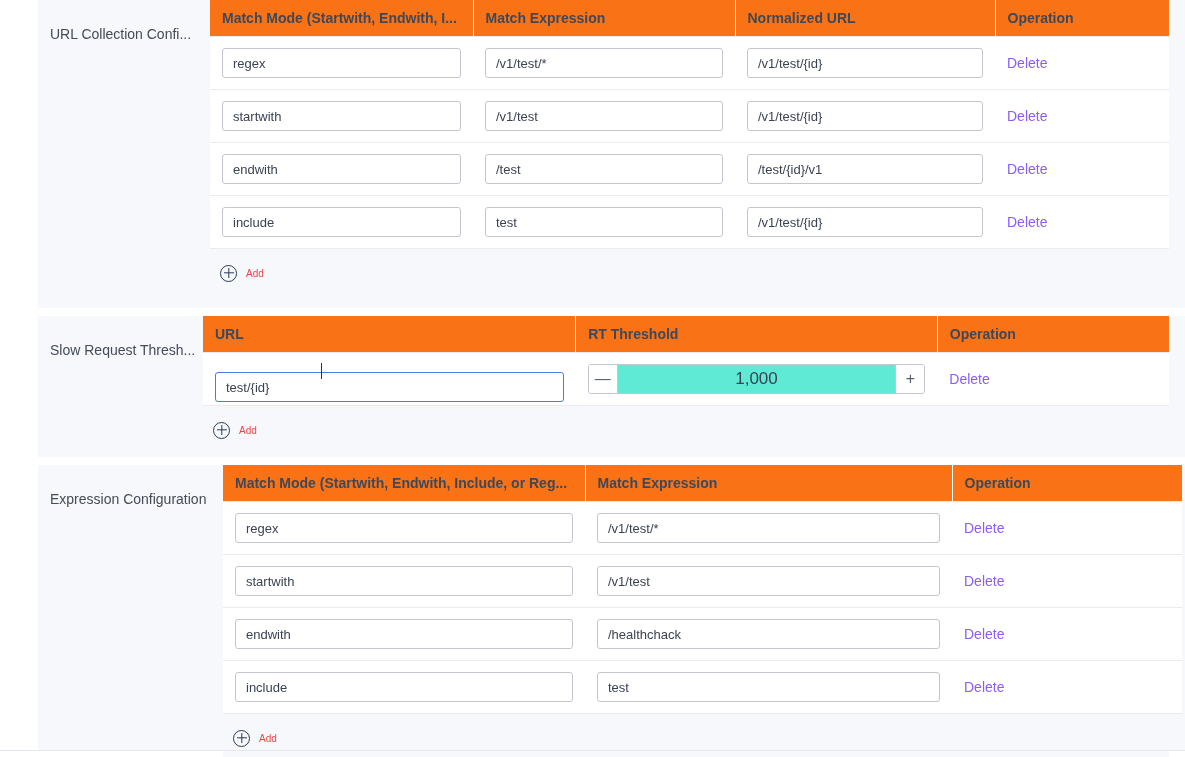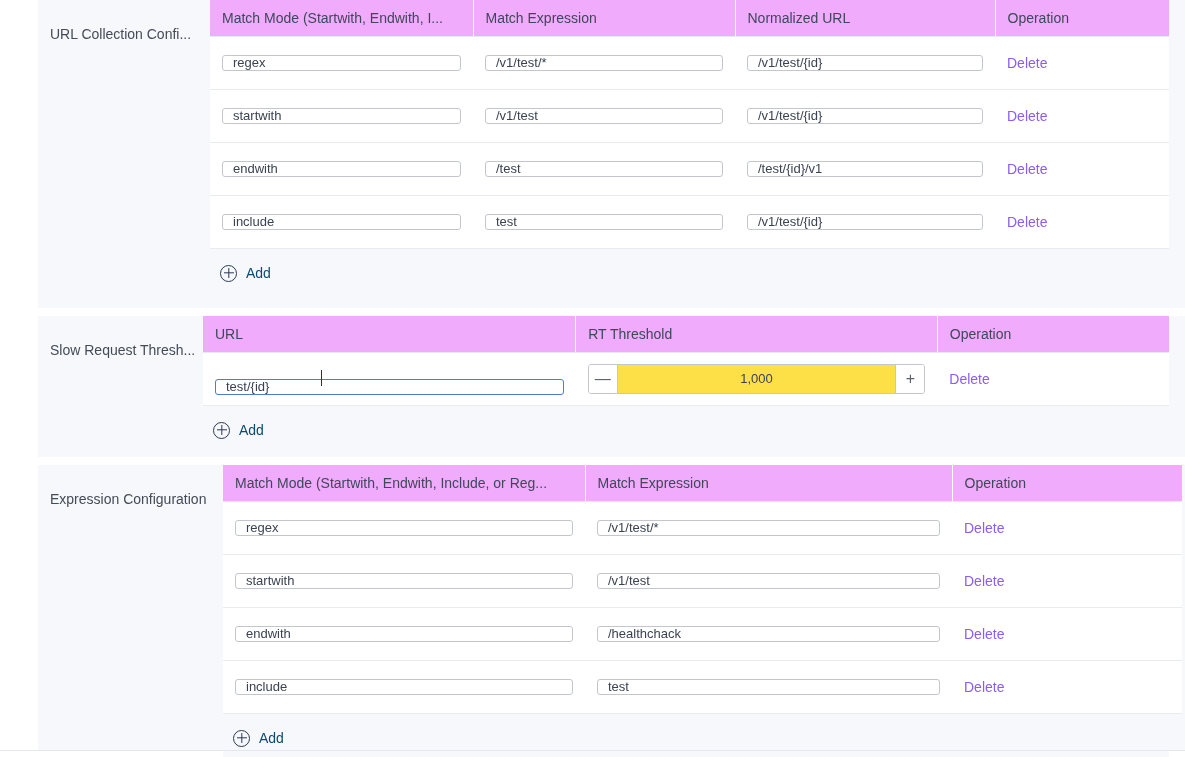--- a/index.html
+++ b/index.html
@@ -64,10 +64,10 @@
     background: #ffffff;
   }
   .tbl thead th {
-    background: #f0abfc;
+    background: #f97316;
     color: #3e4859;
     font-size: 14px;
-    font-weight: normal;
+    font-weight: bold;
     text-align: left;
     padding: 0 12px;
     height: 36px;

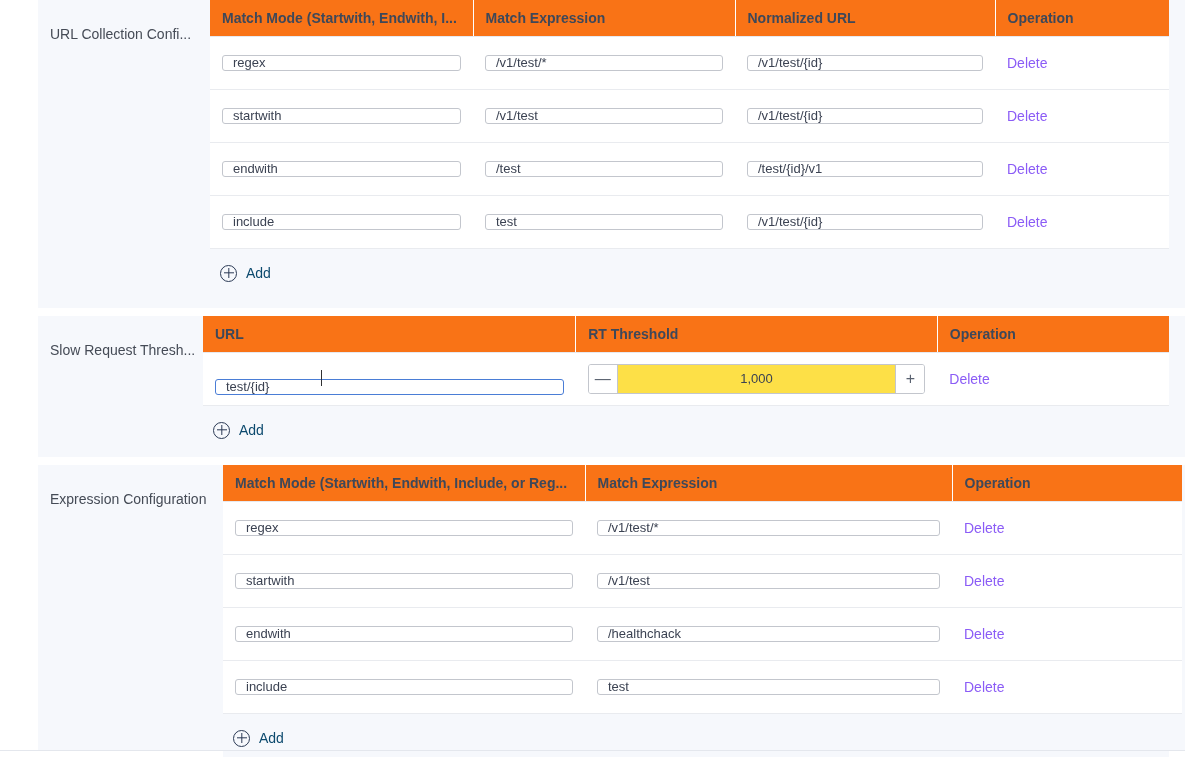--- a/index.html
+++ b/index.html
@@ -96,7 +96,7 @@
   .inp {
     display: block;
     width: 100%;
-    height: 16px;
+    height: 30px;
     line-height: 28px;
     box-sizing: border-box;
     border: 1px solid #c3c6cd;

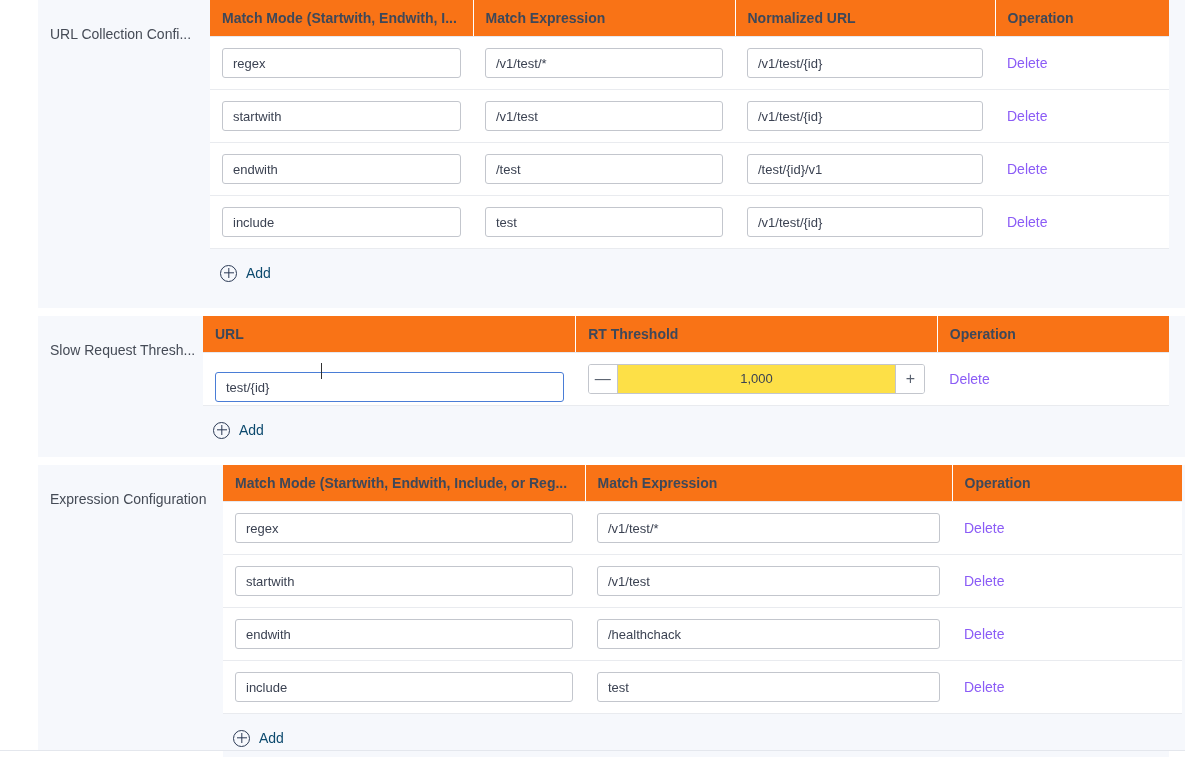--- a/index.html
+++ b/index.html
@@ -199,8 +199,8 @@
     width: 1.4px; transform: translateX(-50%);
   }
   .add-label {
-    color: #0c4a6e;
-    font-size: 14px;
+    color: #ef4444;
+    font-size: 10px;
     cursor: pointer;
   }
 

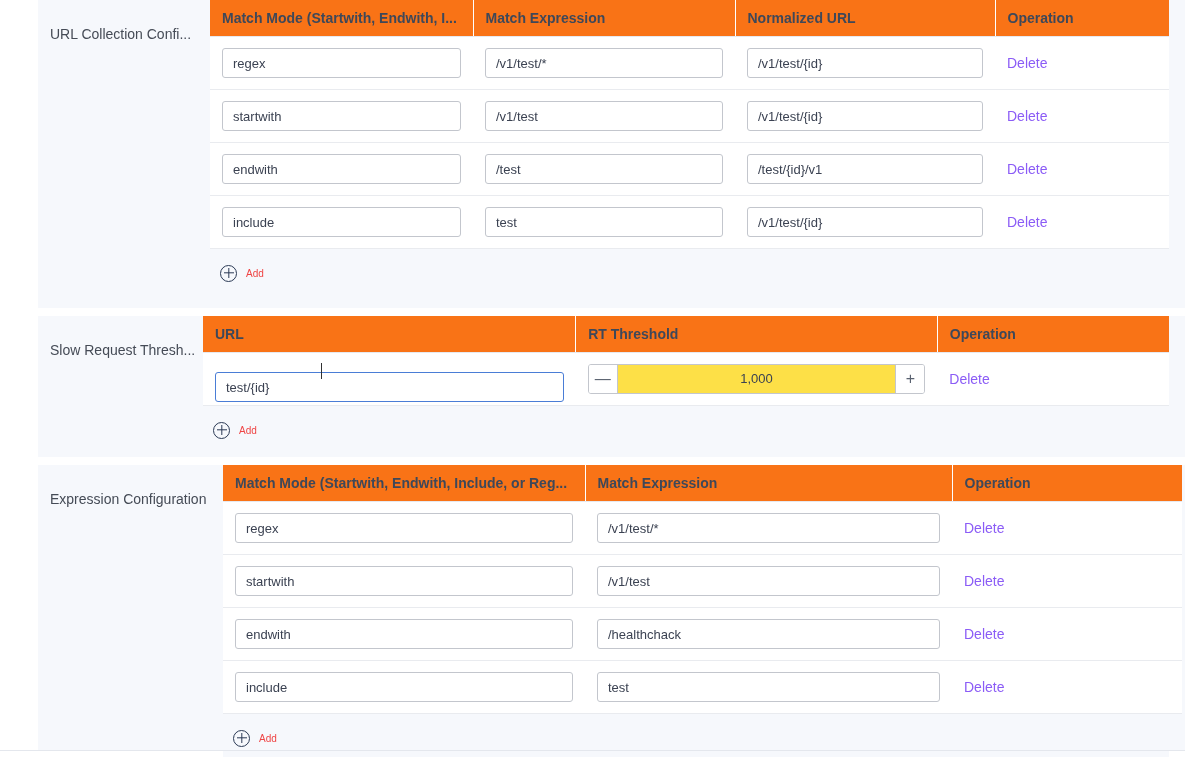--- a/index.html
+++ b/index.html
@@ -154,9 +154,9 @@
     flex: 1 1 auto;
     text-align: center;
     line-height: 28px;
-    font-size: 13px;
+    font-size: 17px;
     color: #3b4252;
-    background: #fde047;
+    background: #5eead4;
   }
 
   

